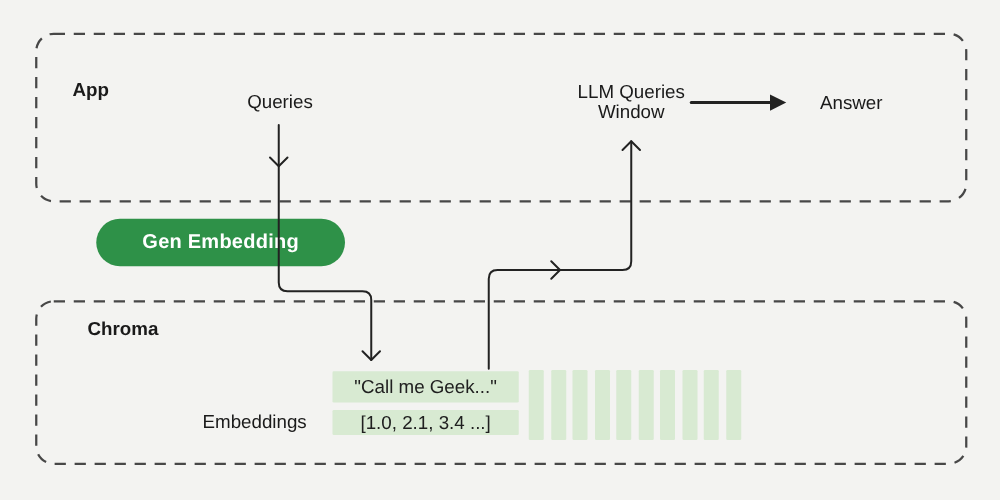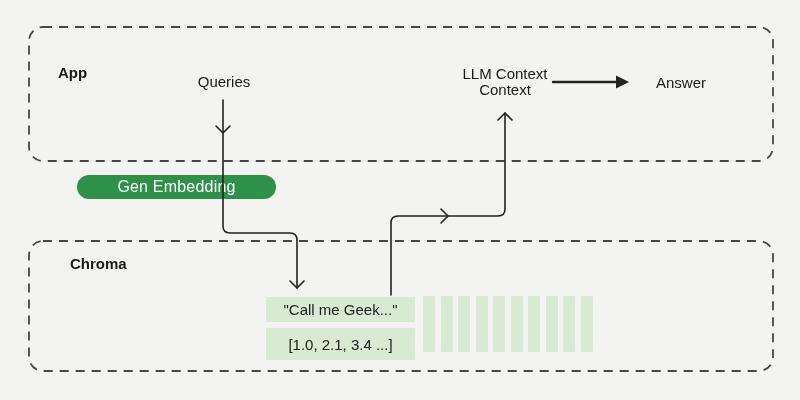--- a/index.html
+++ b/index.html
@@ -64,7 +64,7 @@
   <div class="label bold" style="left:70px;top:255px;">Chroma</div>
 
   <div class="label center" style="left:184px;top:73px;width:80px;">Queries</div>
-  <div class="label center" style="left:455px;top:66px;width:100px;line-height:16px;">LLM Context Context</div>
+  <div class="label center" style="left:455px;top:66px;width:100px;line-height:16px;">LLM Queries Window</div>
   <div class="label" style="left:628px;top:74px;margin-left:28px;">Answer</div>
 
   <div class="pill">

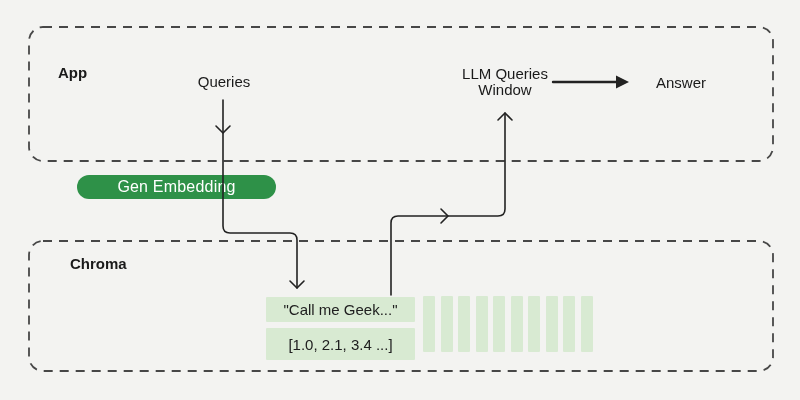--- a/index.html
+++ b/index.html
@@ -28,10 +28,10 @@
   .label.center{text-align:center;}
 
   .pill{
-    position:absolute;left:77px;top:175px;width:199px;height:24px;
+    position:absolute;left:77px;top:175px;width:199px;height:38px;
     background:var(--accent-green);border-radius:19px;
     display:flex;align-items:center;justify-content:center;
-    color:#ffffff;font-weight:400;font-size:16px;letter-spacing:.2px;
+    color:#ffffff;font-weight:700;font-size:16px;letter-spacing:.2px;
     z-index:1;
   }
 

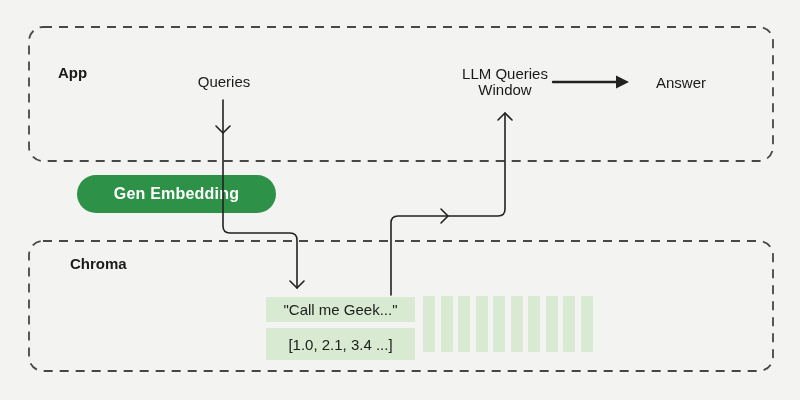--- a/index.html
+++ b/index.html
@@ -75,6 +75,7 @@
     <span>"Call me Geek..."</span>
   </div>
 
+  <div class="label" style="left:162px;top:329px;">Embeddings</div>
   <div class="value-box embeddings">
     <span>[1.0, 2.1, 3.4 ...]</span>
   </div>

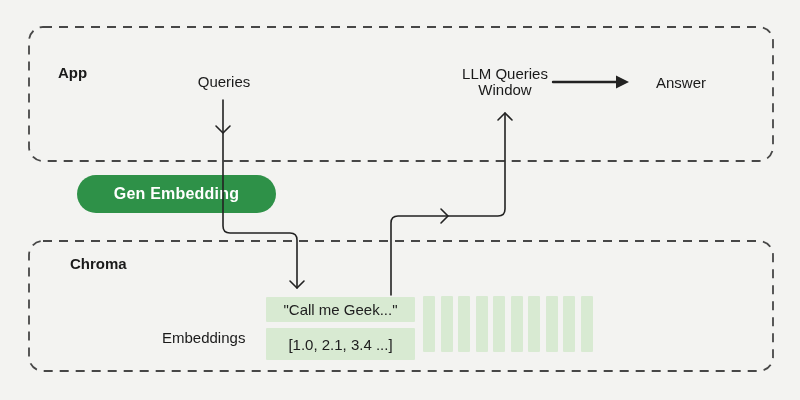--- a/index.html
+++ b/index.html
@@ -42,7 +42,7 @@
     font-size:15px;color:#202020;z-index:1;border-radius:1px;
   }
   .value-box.documents{top:297px;height:25px;}
-  .value-box.embeddings{top:328px;height:32px;}
+  .value-box.embeddings{top:328px;height:20px;}
 
   .stripes{
     position:absolute;left:423px;top:296px;height:56px;

